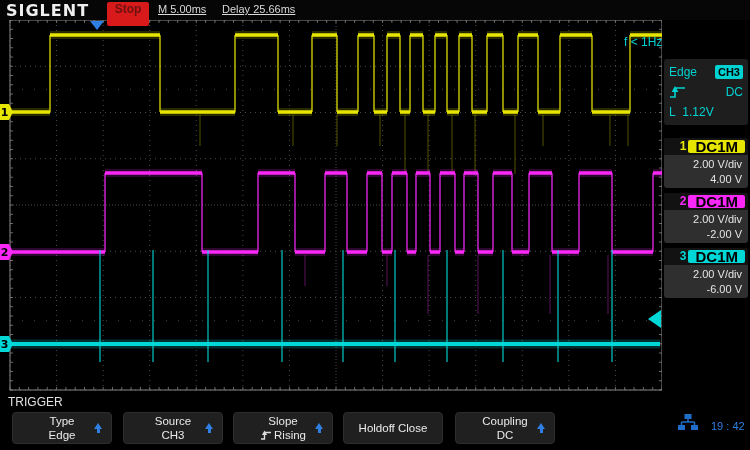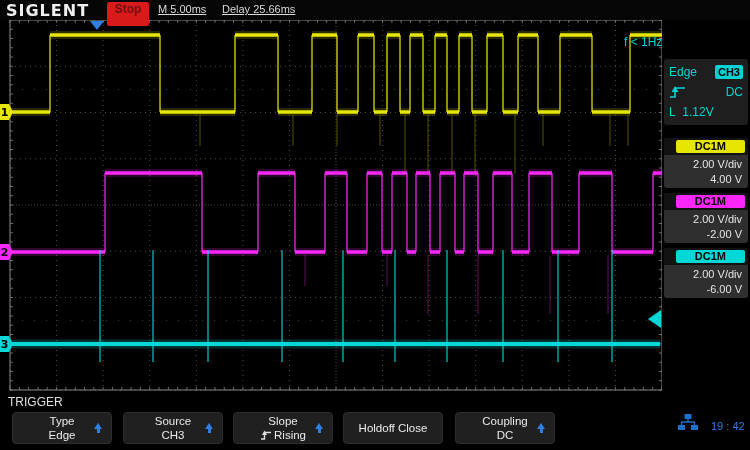--- a/index.html
+++ b/index.html
@@ -34,8 +34,8 @@
   .ch-box.c0{top:118px}.ch-box.c1{top:173px}.ch-box.c2{top:228px}
   .ch-tab{height:17px;background:#121212;position:relative;}
   .ch-num{position:absolute;left:0;top:0;width:38px;text-align:center;font-size:12px;font-weight:bold;line-height:17px;}
-  .ch-coupling{position:absolute;right:3px;top:2px;font-size:11px;font-weight:bold;color:#000;
-        padding:0 19px;border-radius:2px;line-height:13px;}
+  .ch-coupling{position:absolute;right:3px;top:2px;font-size:15px;font-weight:bold;color:#000;
+        padding:0 7px;border-radius:2px;line-height:13px;}
   .ch-vals{padding:2px 6px 8px 0;text-align:right;color:#e4e4e4;font-size:11px;line-height:15px;}
 
   

